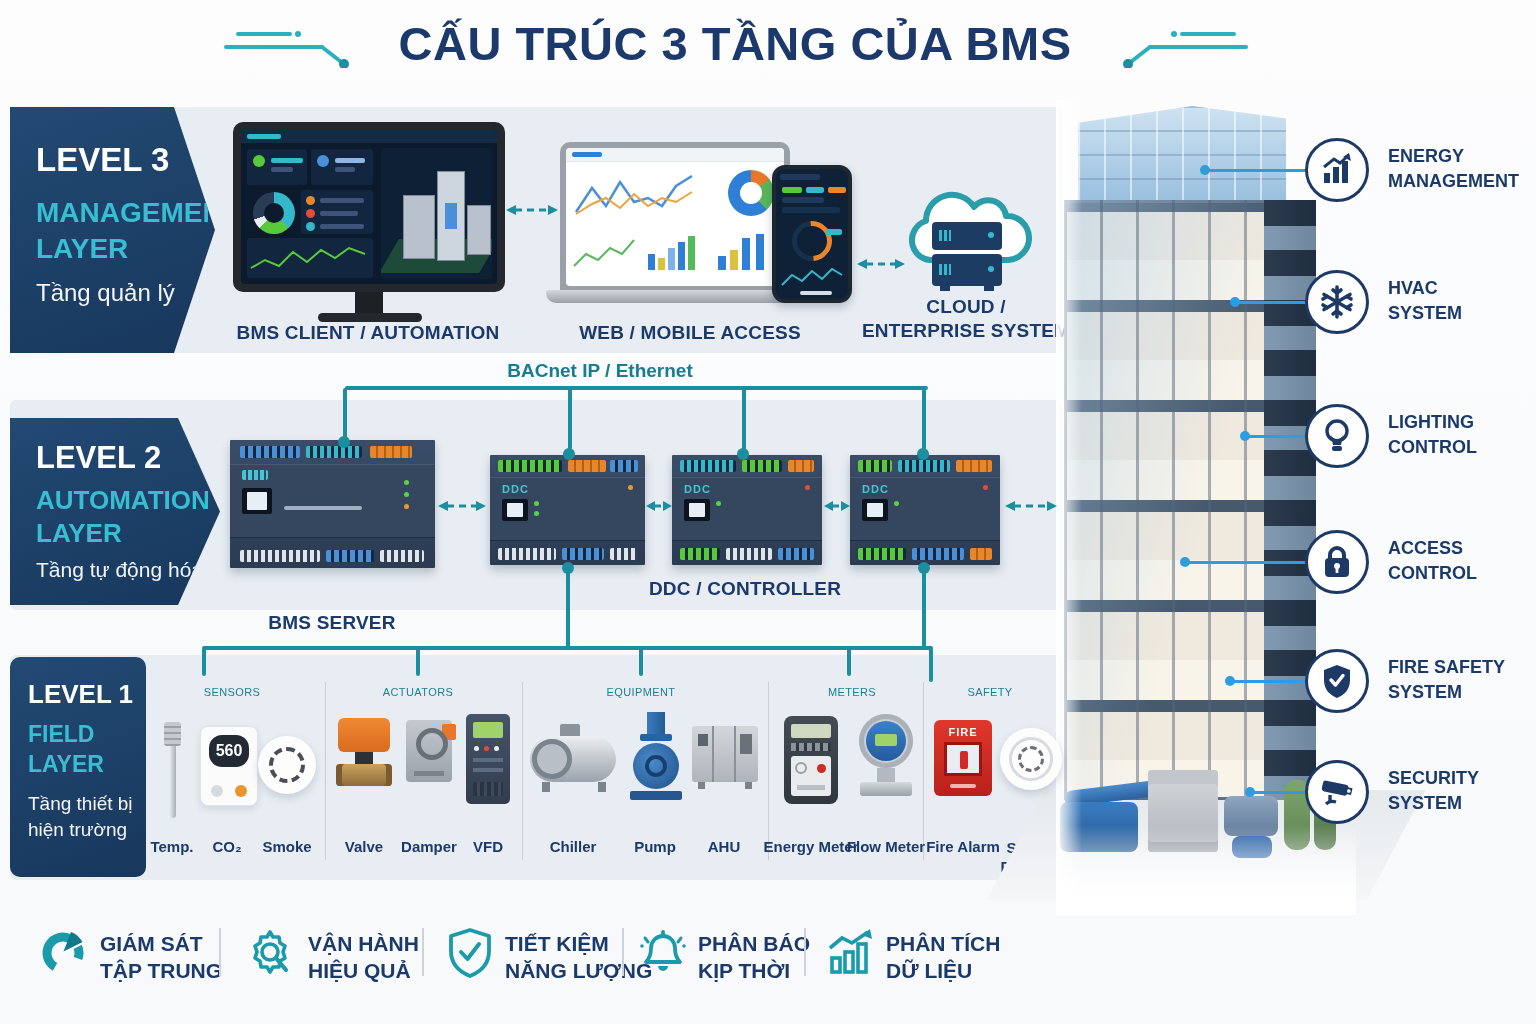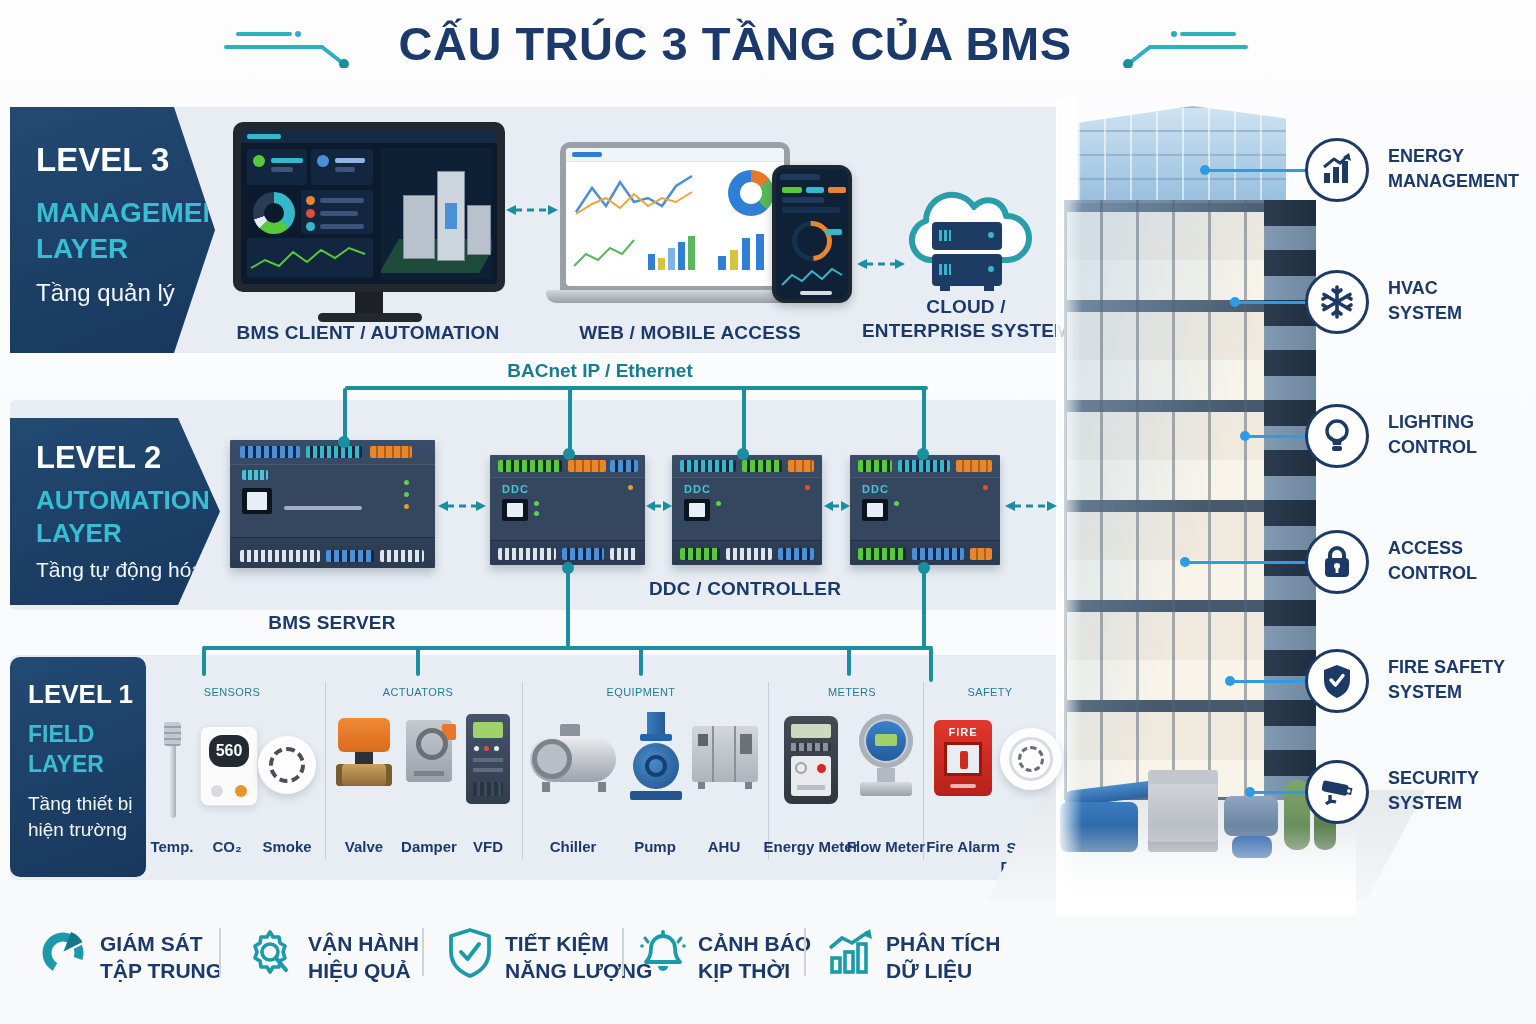--- a/index.html
+++ b/index.html
@@ -714,7 +714,7 @@
     </svg>
   </div>
   <div class="ben-text" style="left:698px;top:930px;">
-    <div>CẢNH BÁO</div>
+    <div>PHÂN BÁO</div>
       <div>KỊP THỜI</div>
   </div>
   <div class="ben-sep" style="left:804px;"></div>

